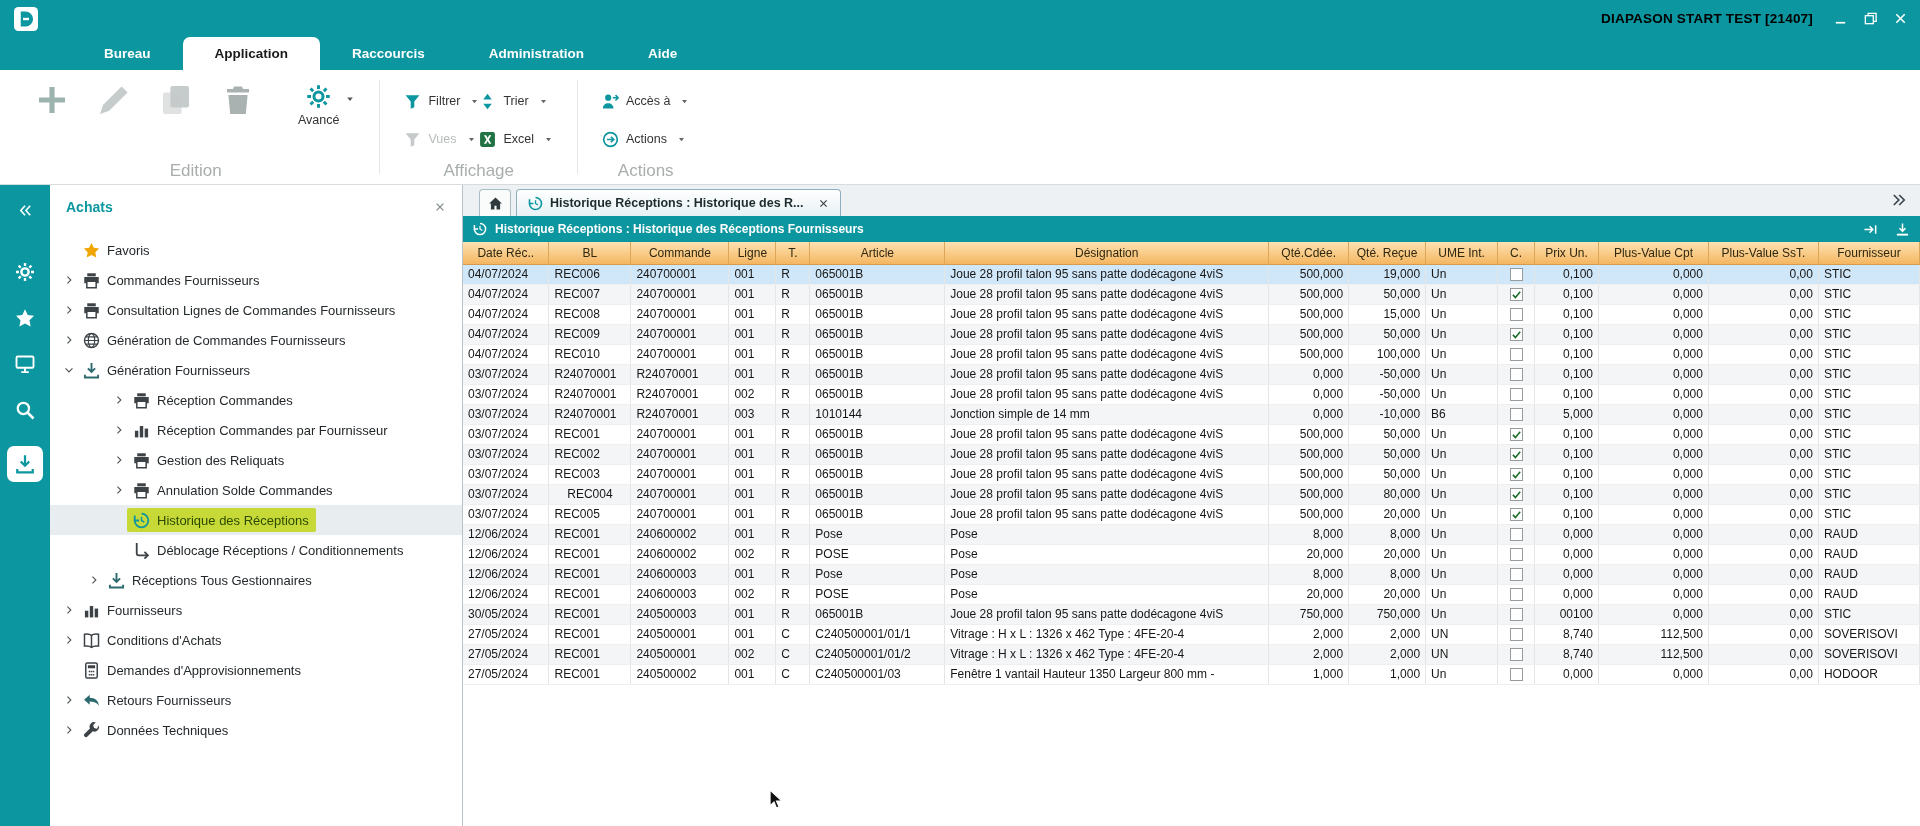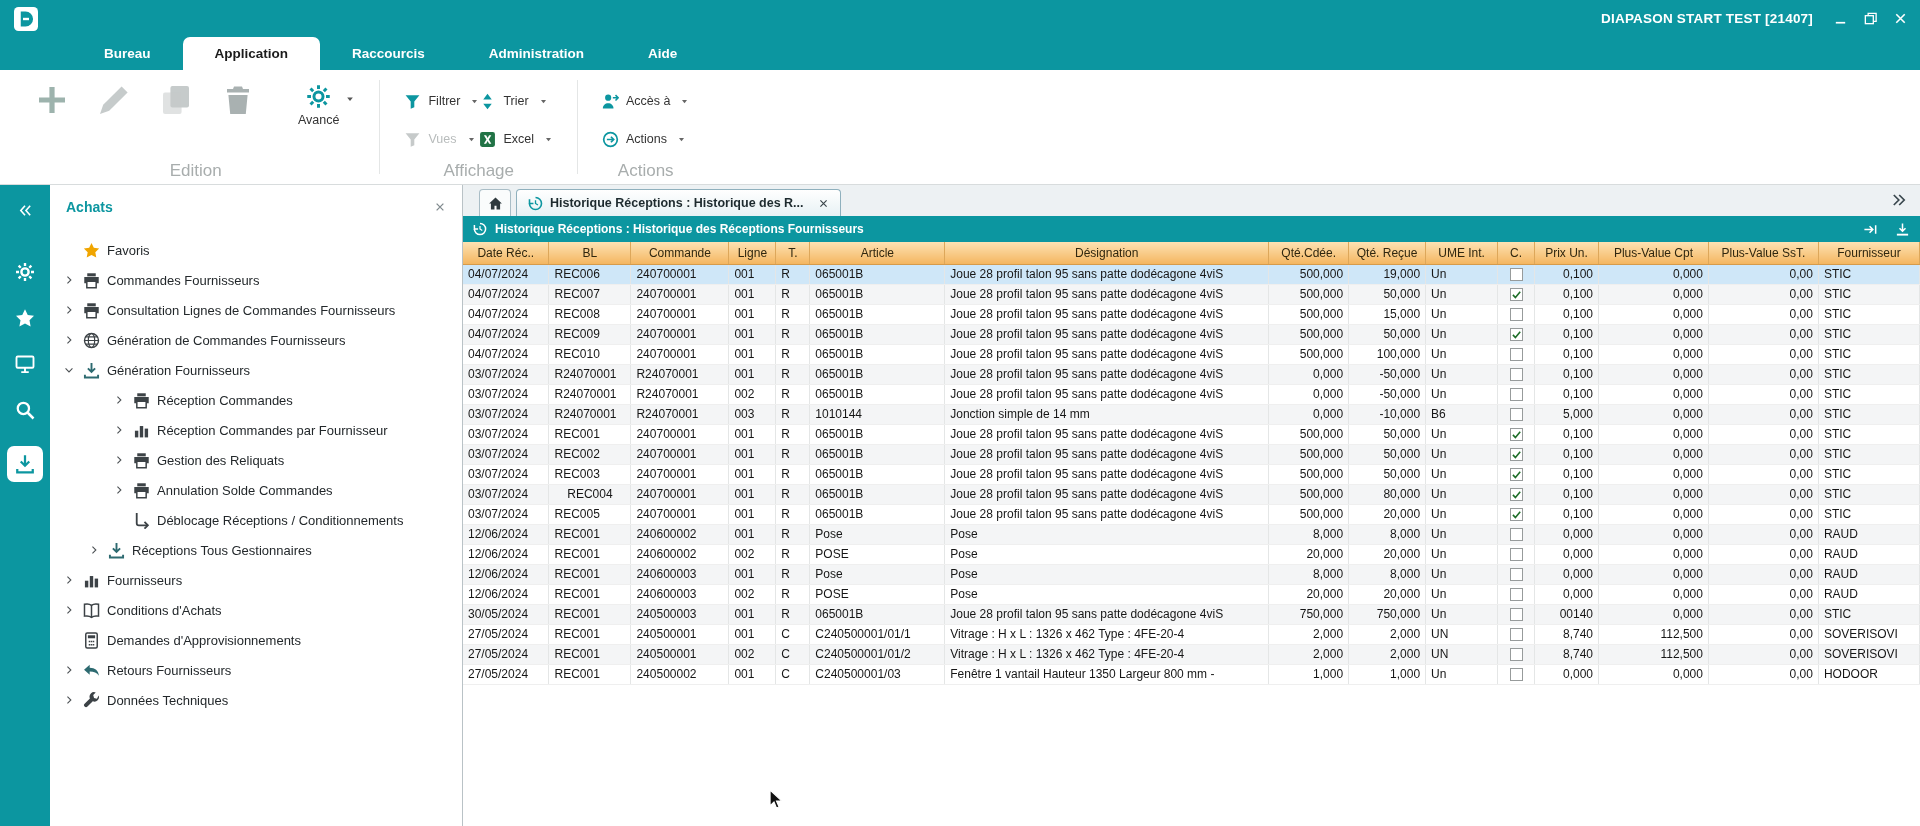--- a/index.html
+++ b/index.html
@@ -9,7 +9,7 @@
   .icon svg{width:100%;height:100%;display:block}
 
   
-  .titlebar{height:37px;background:#0c96a0;display:flex;align-items:center;padding:14px 12px;color:#ffffff}
+  .titlebar{height:37px;background:#0c96a0;display:flex;align-items:center;padding:14px 12px;color:#000000}
   .logo{width:24px;height:24px;margin-left:2px}
   .tb-title{margin-left:auto;font-weight:bold;font-size:13.5px;letter-spacing:.2px}
   .winbtns{display:flex;margin-left:20px;gap:15px;align-items:center}

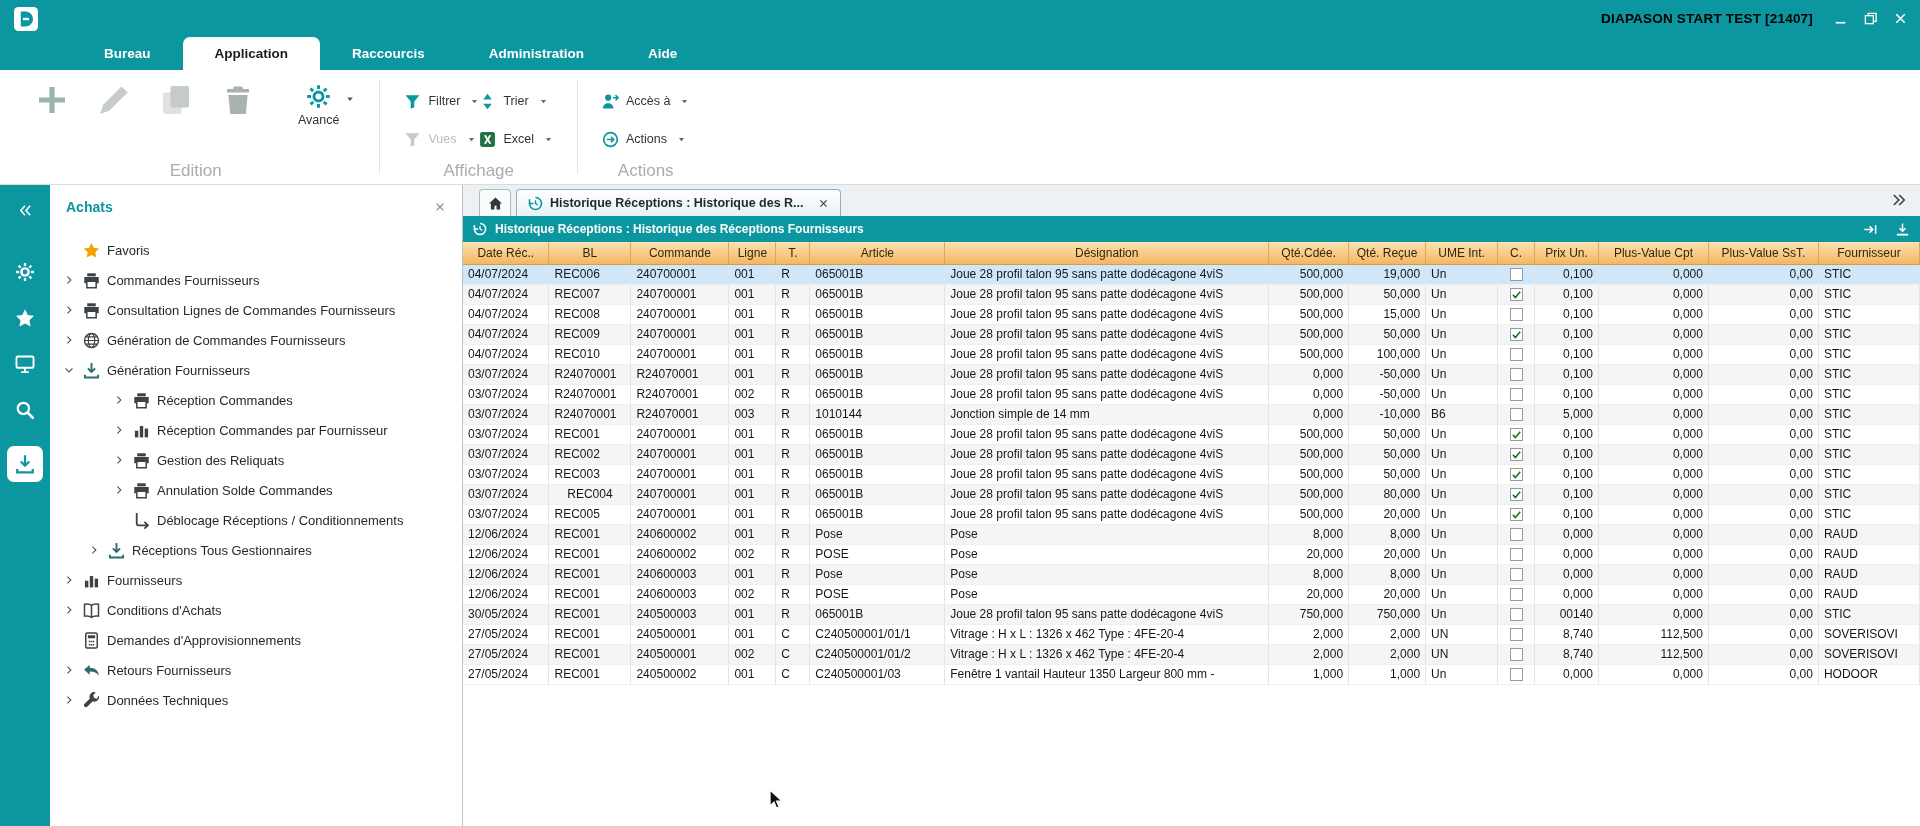--- a/index.html
+++ b/index.html
@@ -483,6 +483,19 @@
               </svg>
             </span>
             <span class="label">Annulation Solde Commandes</span>
+          </span>
+        </div>
+        <div class="tree-item selected" style="padding-left: 60px;">
+          <span class="tw-chev"></span>
+          <span class="hl">
+            <span class="icon titem-icon" style="color: rgb(12, 150, 160);">
+              <svg viewBox="0 0 16 16">
+                <path d="M8 1.6a6.4 6.4 0 1 1-6.4 6.4" fill="none" stroke="currentColor" stroke-width="1.7"></path>
+                <path d="M1.6 3.4V8h4.2" fill="none" stroke="currentColor" stroke-width="1.7"></path>
+                <path d="M8 4.6V8l2.6 1.6" fill="none" stroke="currentColor" stroke-width="1.4"></path>
+              </svg>
+            </span>
+            <span class="label">Historique des Réceptions</span>
           </span>
         </div>
         <div class="tree-item" style="padding-left: 60px;">

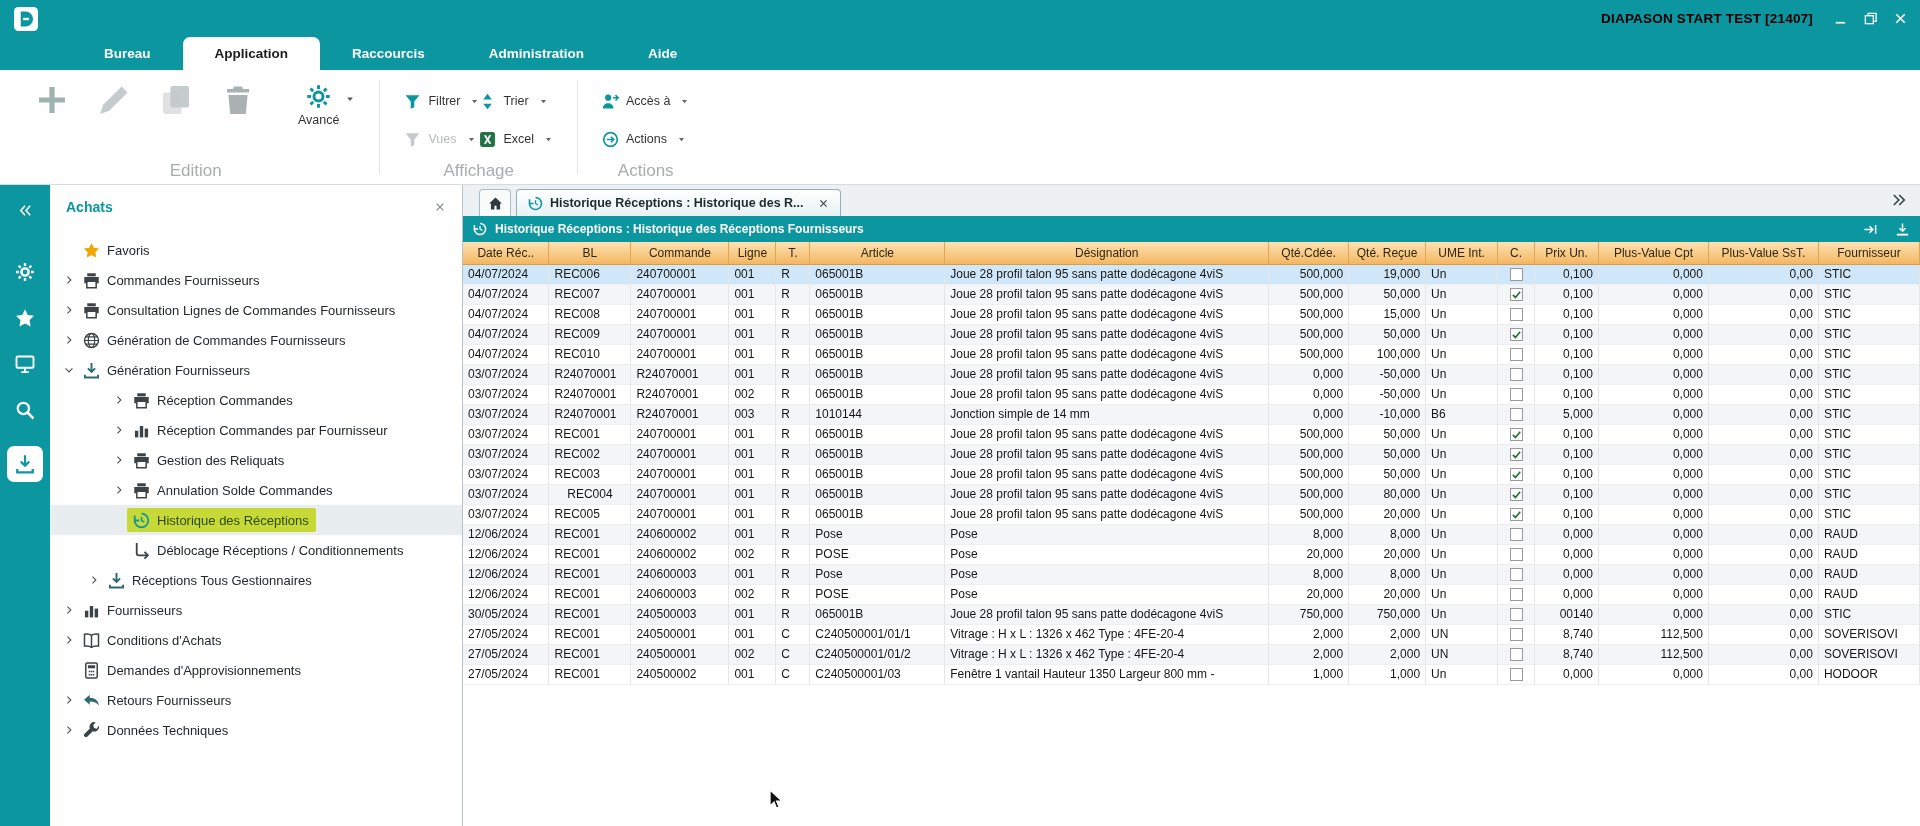--- a/index.html
+++ b/index.html
@@ -1032,7 +1032,7 @@
               <td style="text-align: right;">750,000</td>
               <td style="text-align: left;">Un</td>
               <td style="text-align: center;"><span class="cb"></span></td>
-              <td style="text-align: right;">00140</td>
+              <td style="text-align: right;">00100</td>
               <td style="text-align: right;">0,000</td>
               <td style="text-align: right;">0,00</td>
               <td style="text-align: left;">STIC</td>

